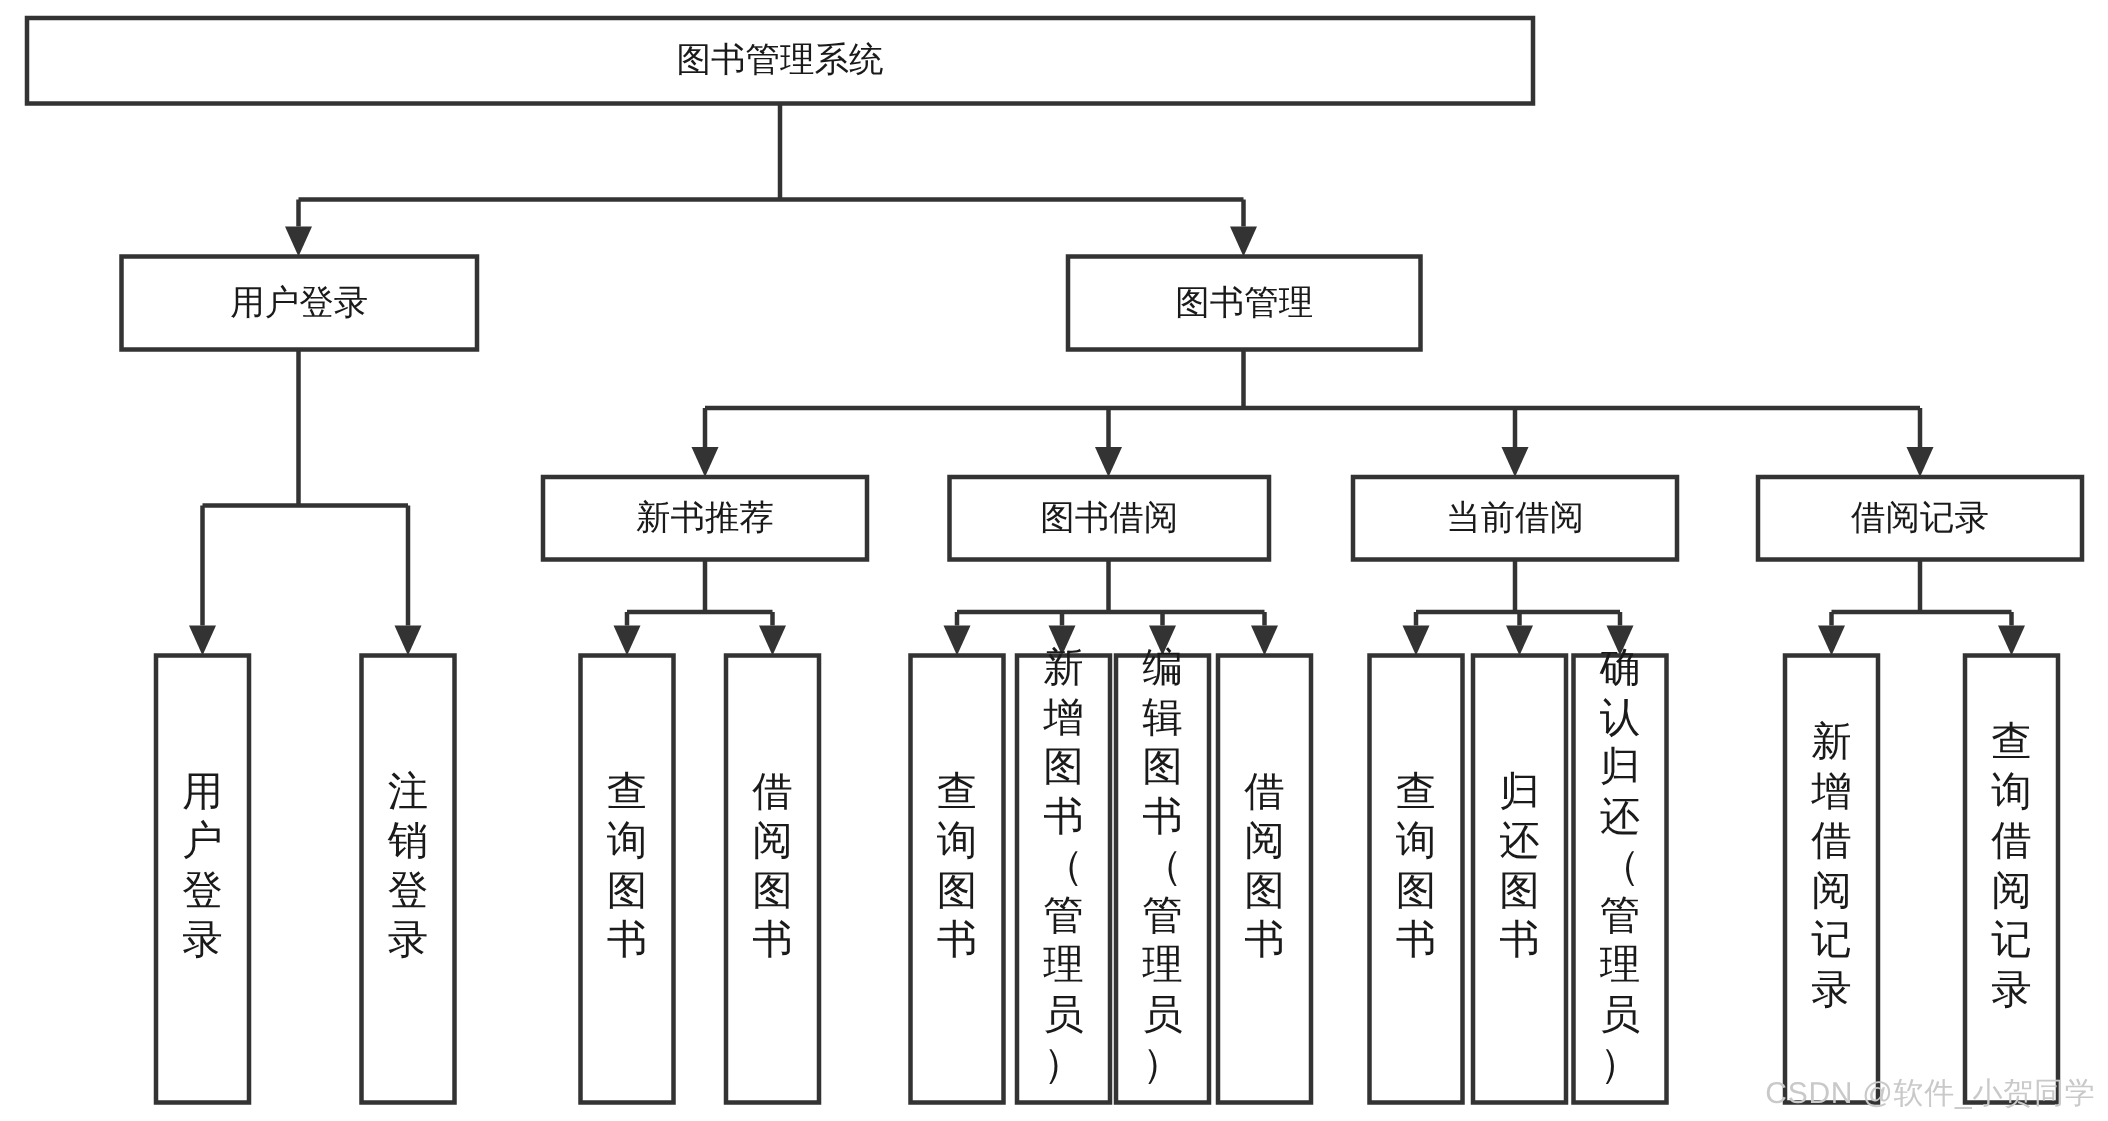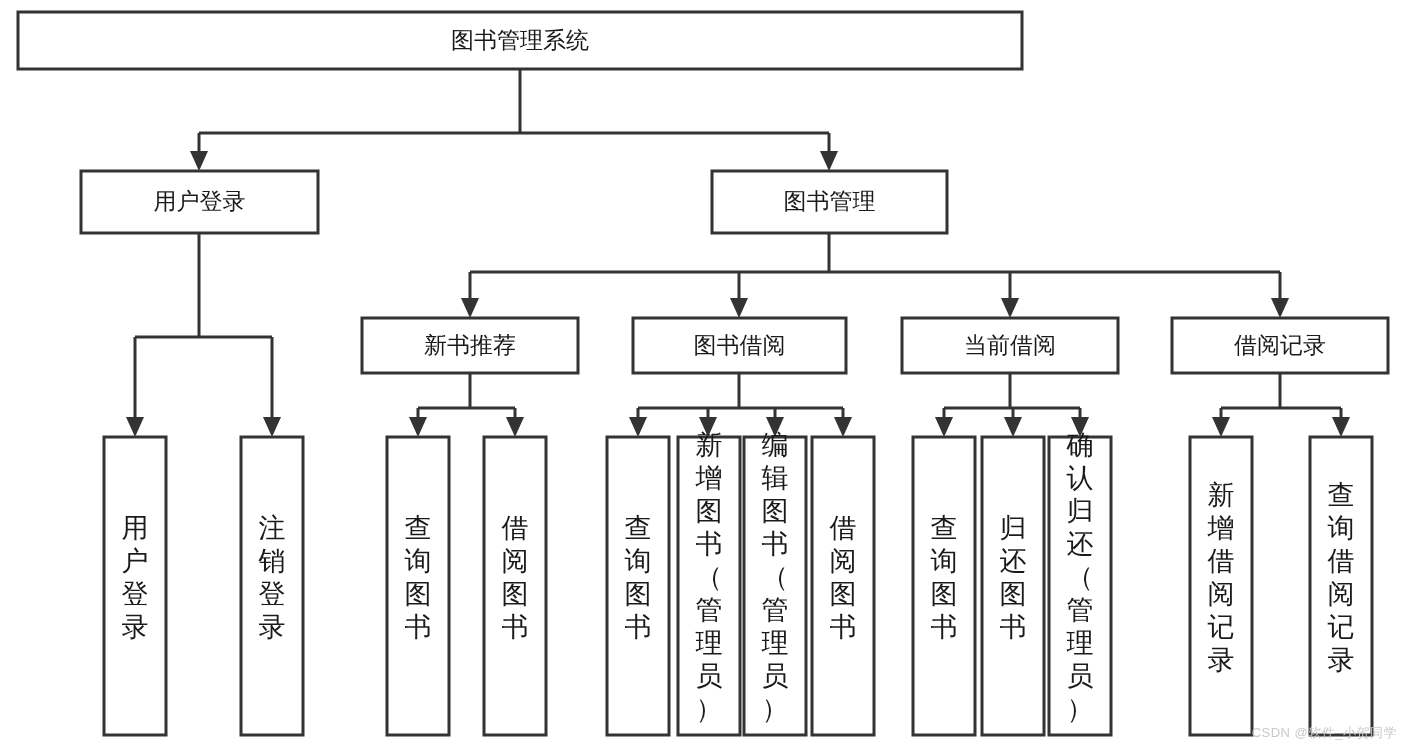--- a/index.html
+++ b/index.html
@@ -59,7 +59,7 @@
     right: 8px;
     bottom: 5px;
     color: #c9c9c9;
-    font-size: 13px;
+    font-size: 20px;
     font-family: "Liberation Sans", "DejaVu Sans", sans-serif;
     white-space: nowrap;
     letter-spacing: 0.5px;

